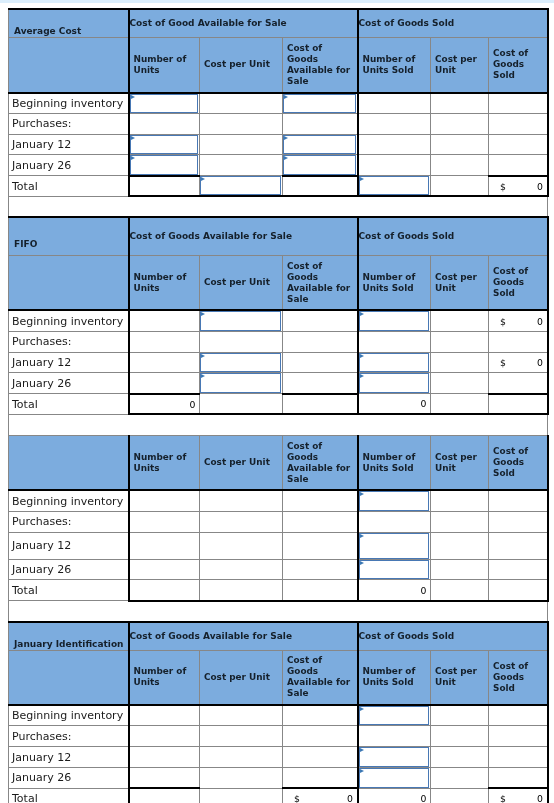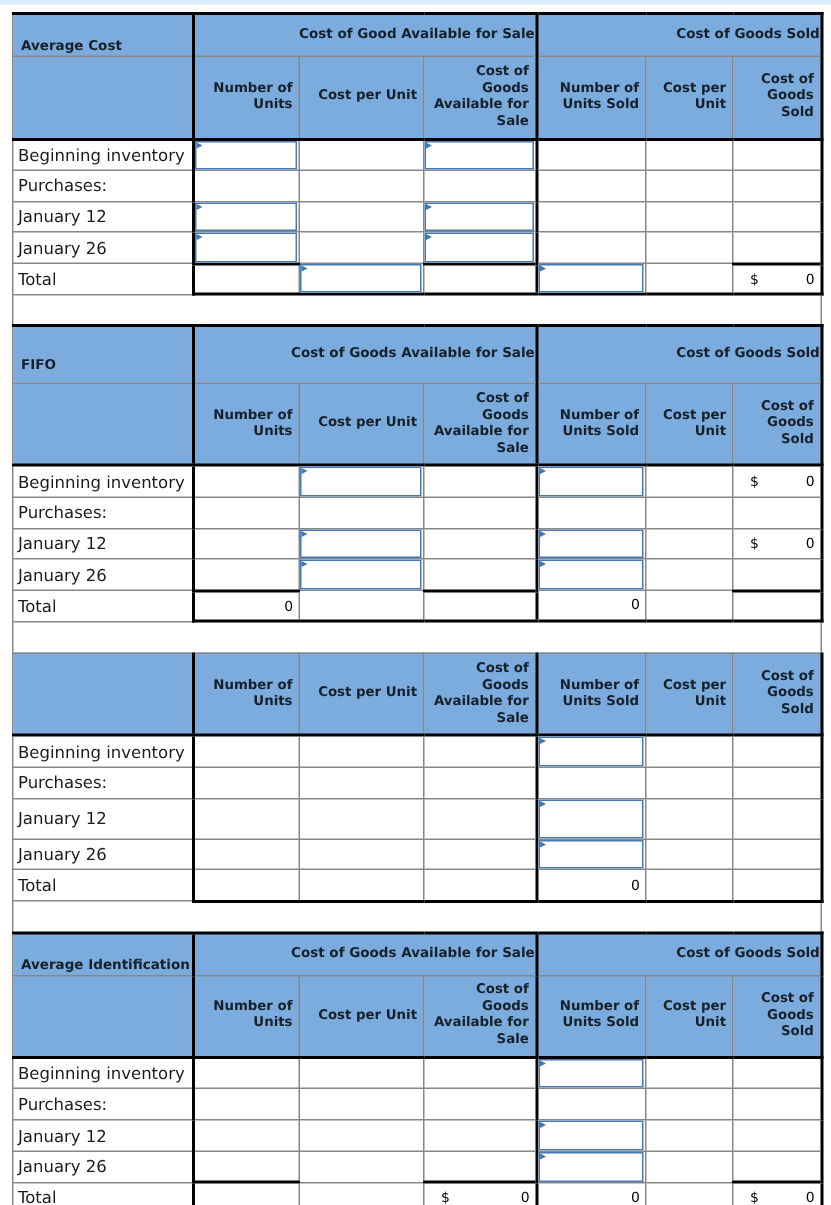--- a/index.html
+++ b/index.html
@@ -13,7 +13,7 @@
       border-right:1px solid #878787;border-bottom:1px solid #878787;}
   table.sheet td.c0{border-left:1px solid #878787;}
 
-  table.sheet td.hd{background:#7cacde;font-weight:bold;font-size:8.9px;text-align:right;line-height:11px;color:#15202b;padding:0 4px;}
+  table.sheet td.hd{background:#7cacde;font-weight:bold;font-size:8.9px;text-align:left;line-height:11px;color:#15202b;padding:0 4px;}
   table.sheet td.ttl{text-align:left;padding:16px 0 0 5px;font-size:9px;}
   table.sheet td.grp{font-size:9px;padding:0;}
 

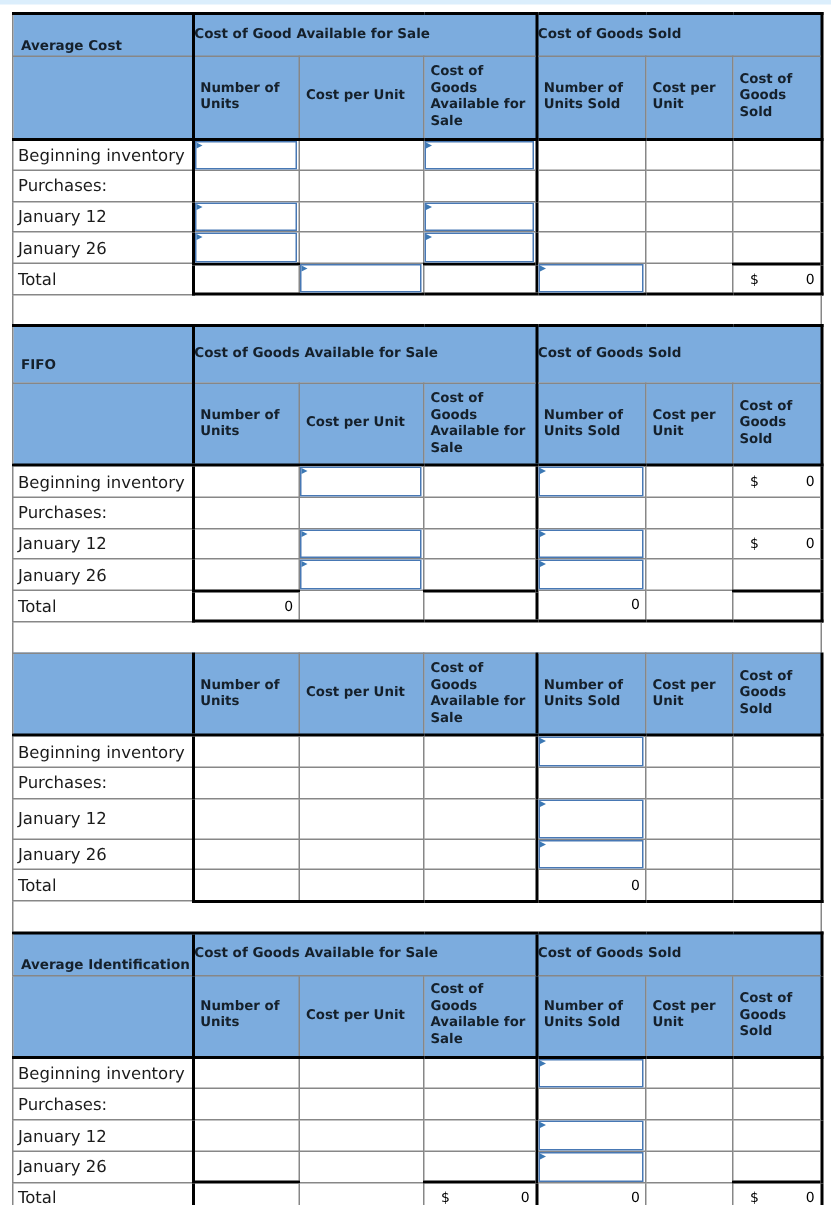--- a/index.html
+++ b/index.html
@@ -314,7 +314,7 @@
           <td class="c0 spacer" colspan="7"></td>
         </tr>
         <tr style="height:21px">
-          <td class="hd ttl c0 bt">Average Identification</td>
+          <td class="hd ttl c0 bt">January Identification</td>
           <td class="hd grp bl bt" colspan="3">Cost of Goods Available for Sale</td>
           <td class="hd grp bl bt br" colspan="3">Cost of Goods Sold</td>
         </tr>

